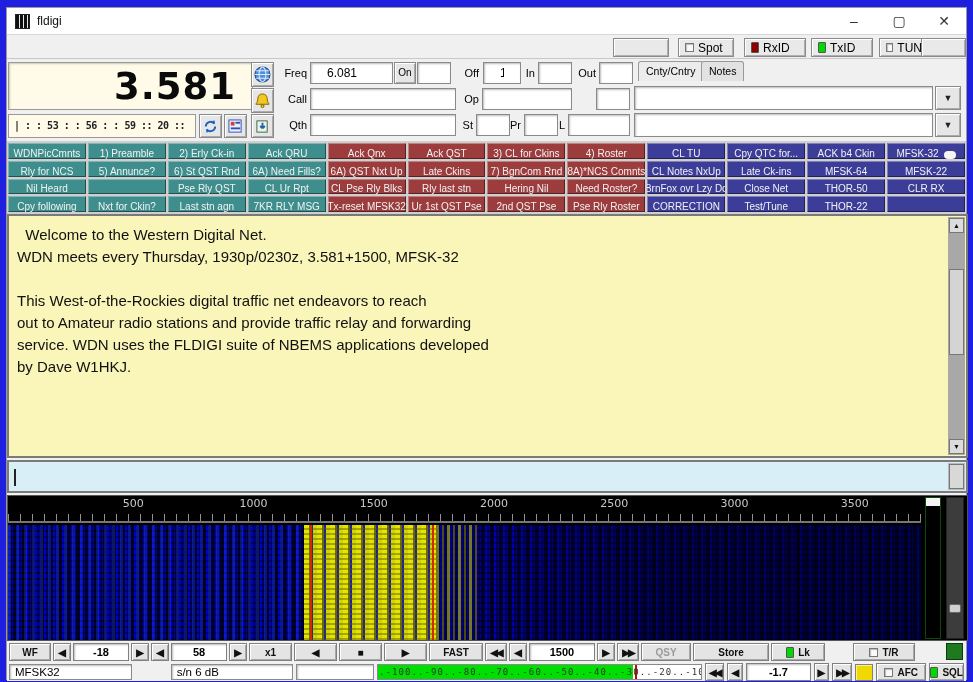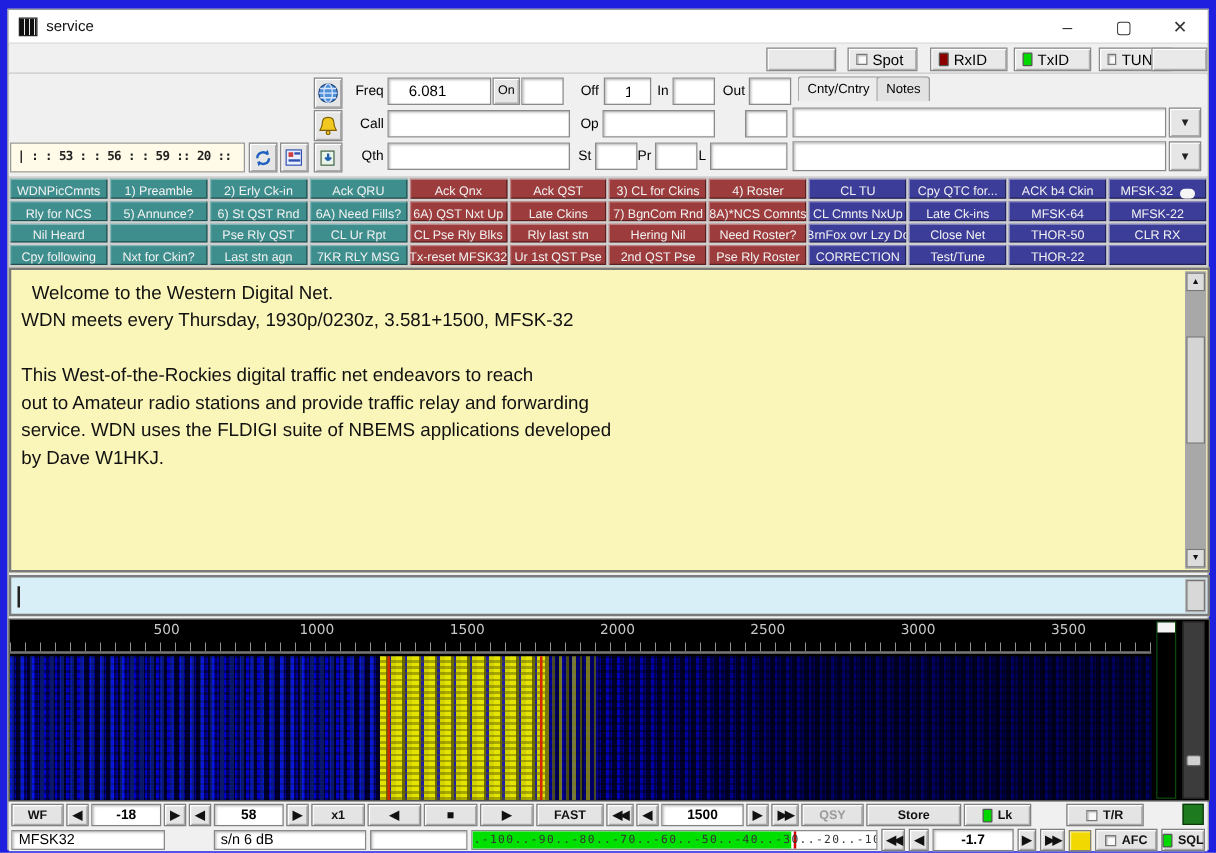--- a/index.html
+++ b/index.html
@@ -169,7 +169,7 @@
 
   <div class="titlebar">
     <div class="app-icon"></div>
-    <div class="title-text">service</div>
+    <div class="title-text">fldigi</div>
     <div class="win-btn win-min">–</div>
     <div class="win-btn win-max">▢</div>
     <div class="win-btn win-close">✕</div>

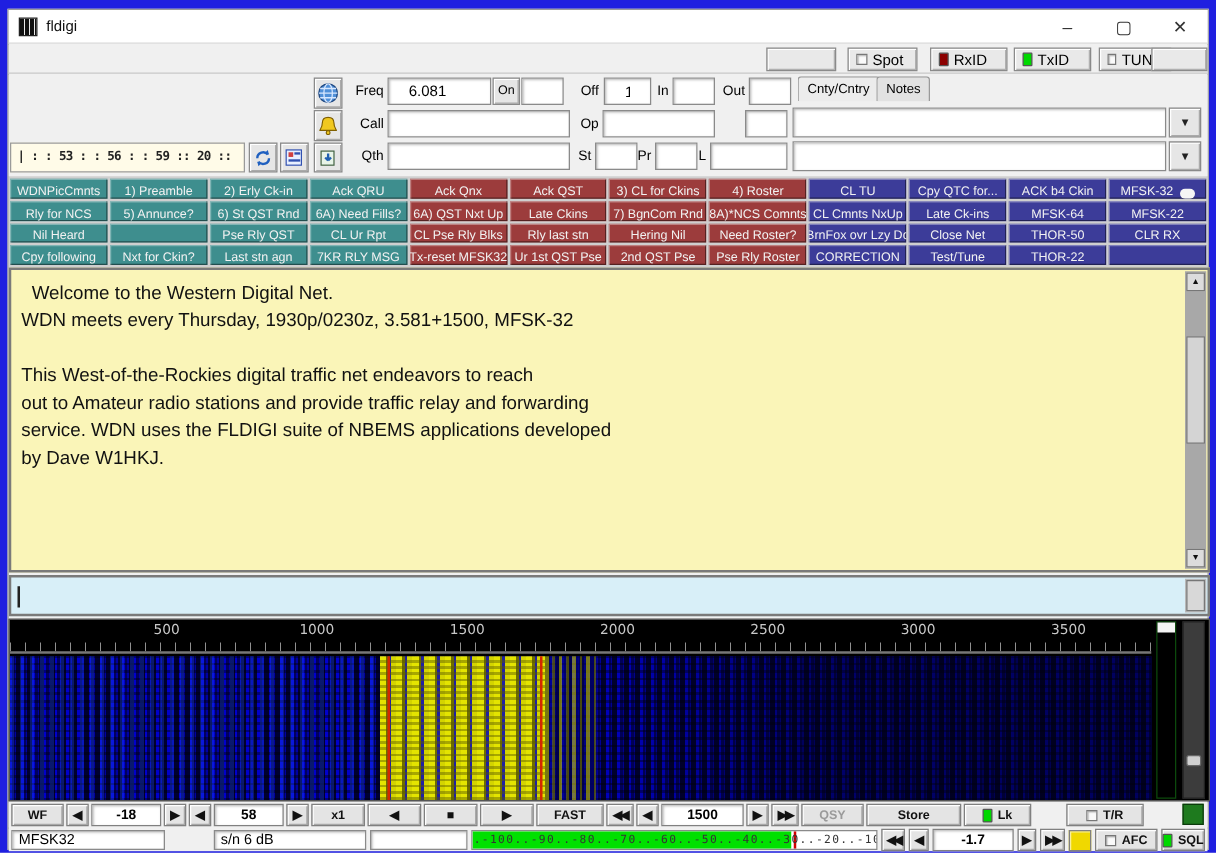--- a/index.html
+++ b/index.html
@@ -197,6 +197,7 @@
   </div>
 
   <div class="controls">
+    <div class="freq-display">3.581</div>
     <div class="band-display">| : : 53 : : 56 : : 59 :: 20 :: 40 :: |</div>
 
     <div class="tool-btn tb-sync1">

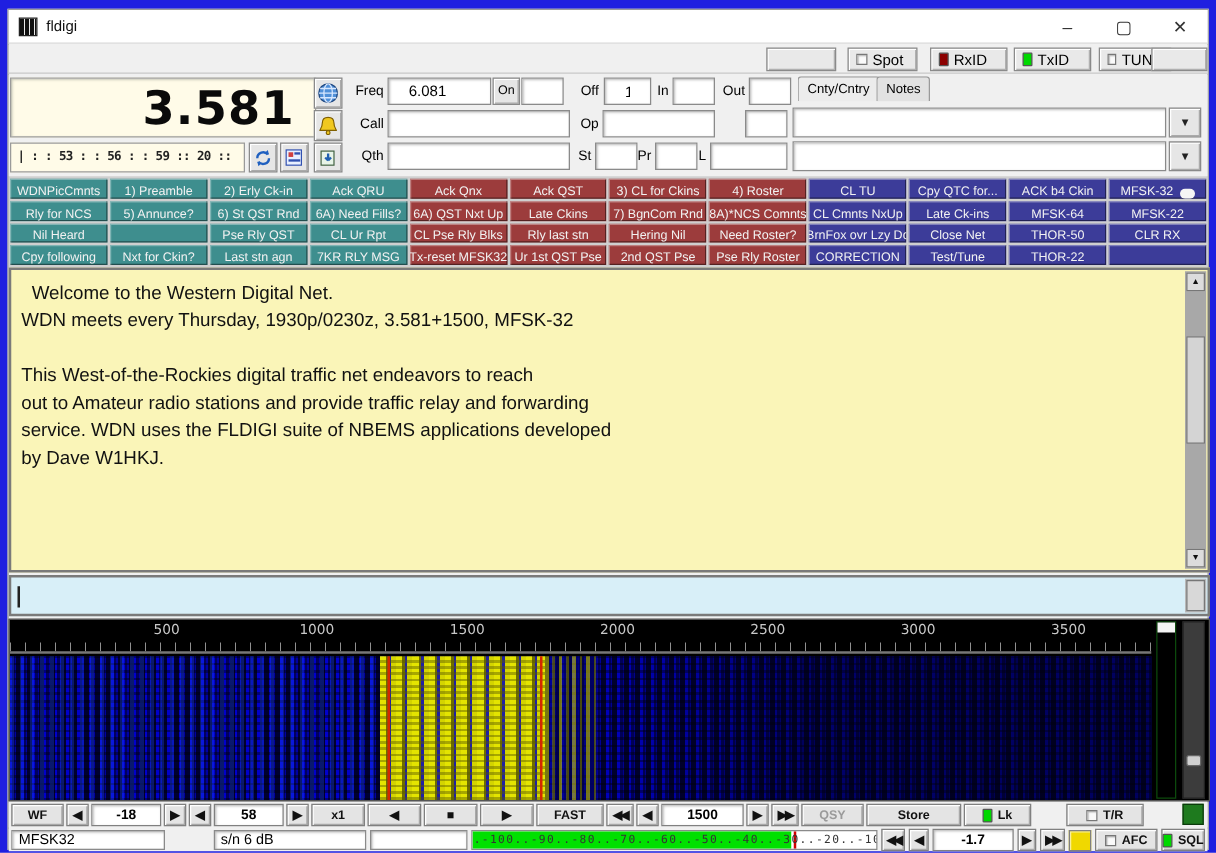--- a/index.html
+++ b/index.html
@@ -339,7 +339,7 @@
         <span>8A)*NCS Comnts</span>
       </div>
       <div class="macro-btn g-blue">
-        <span>CL Cmnts NxUp</span>
+        <span>CL Notes NxUp</span>
       </div>
       <div class="macro-btn g-blue">
         <span>Late Ck-ins</span>

